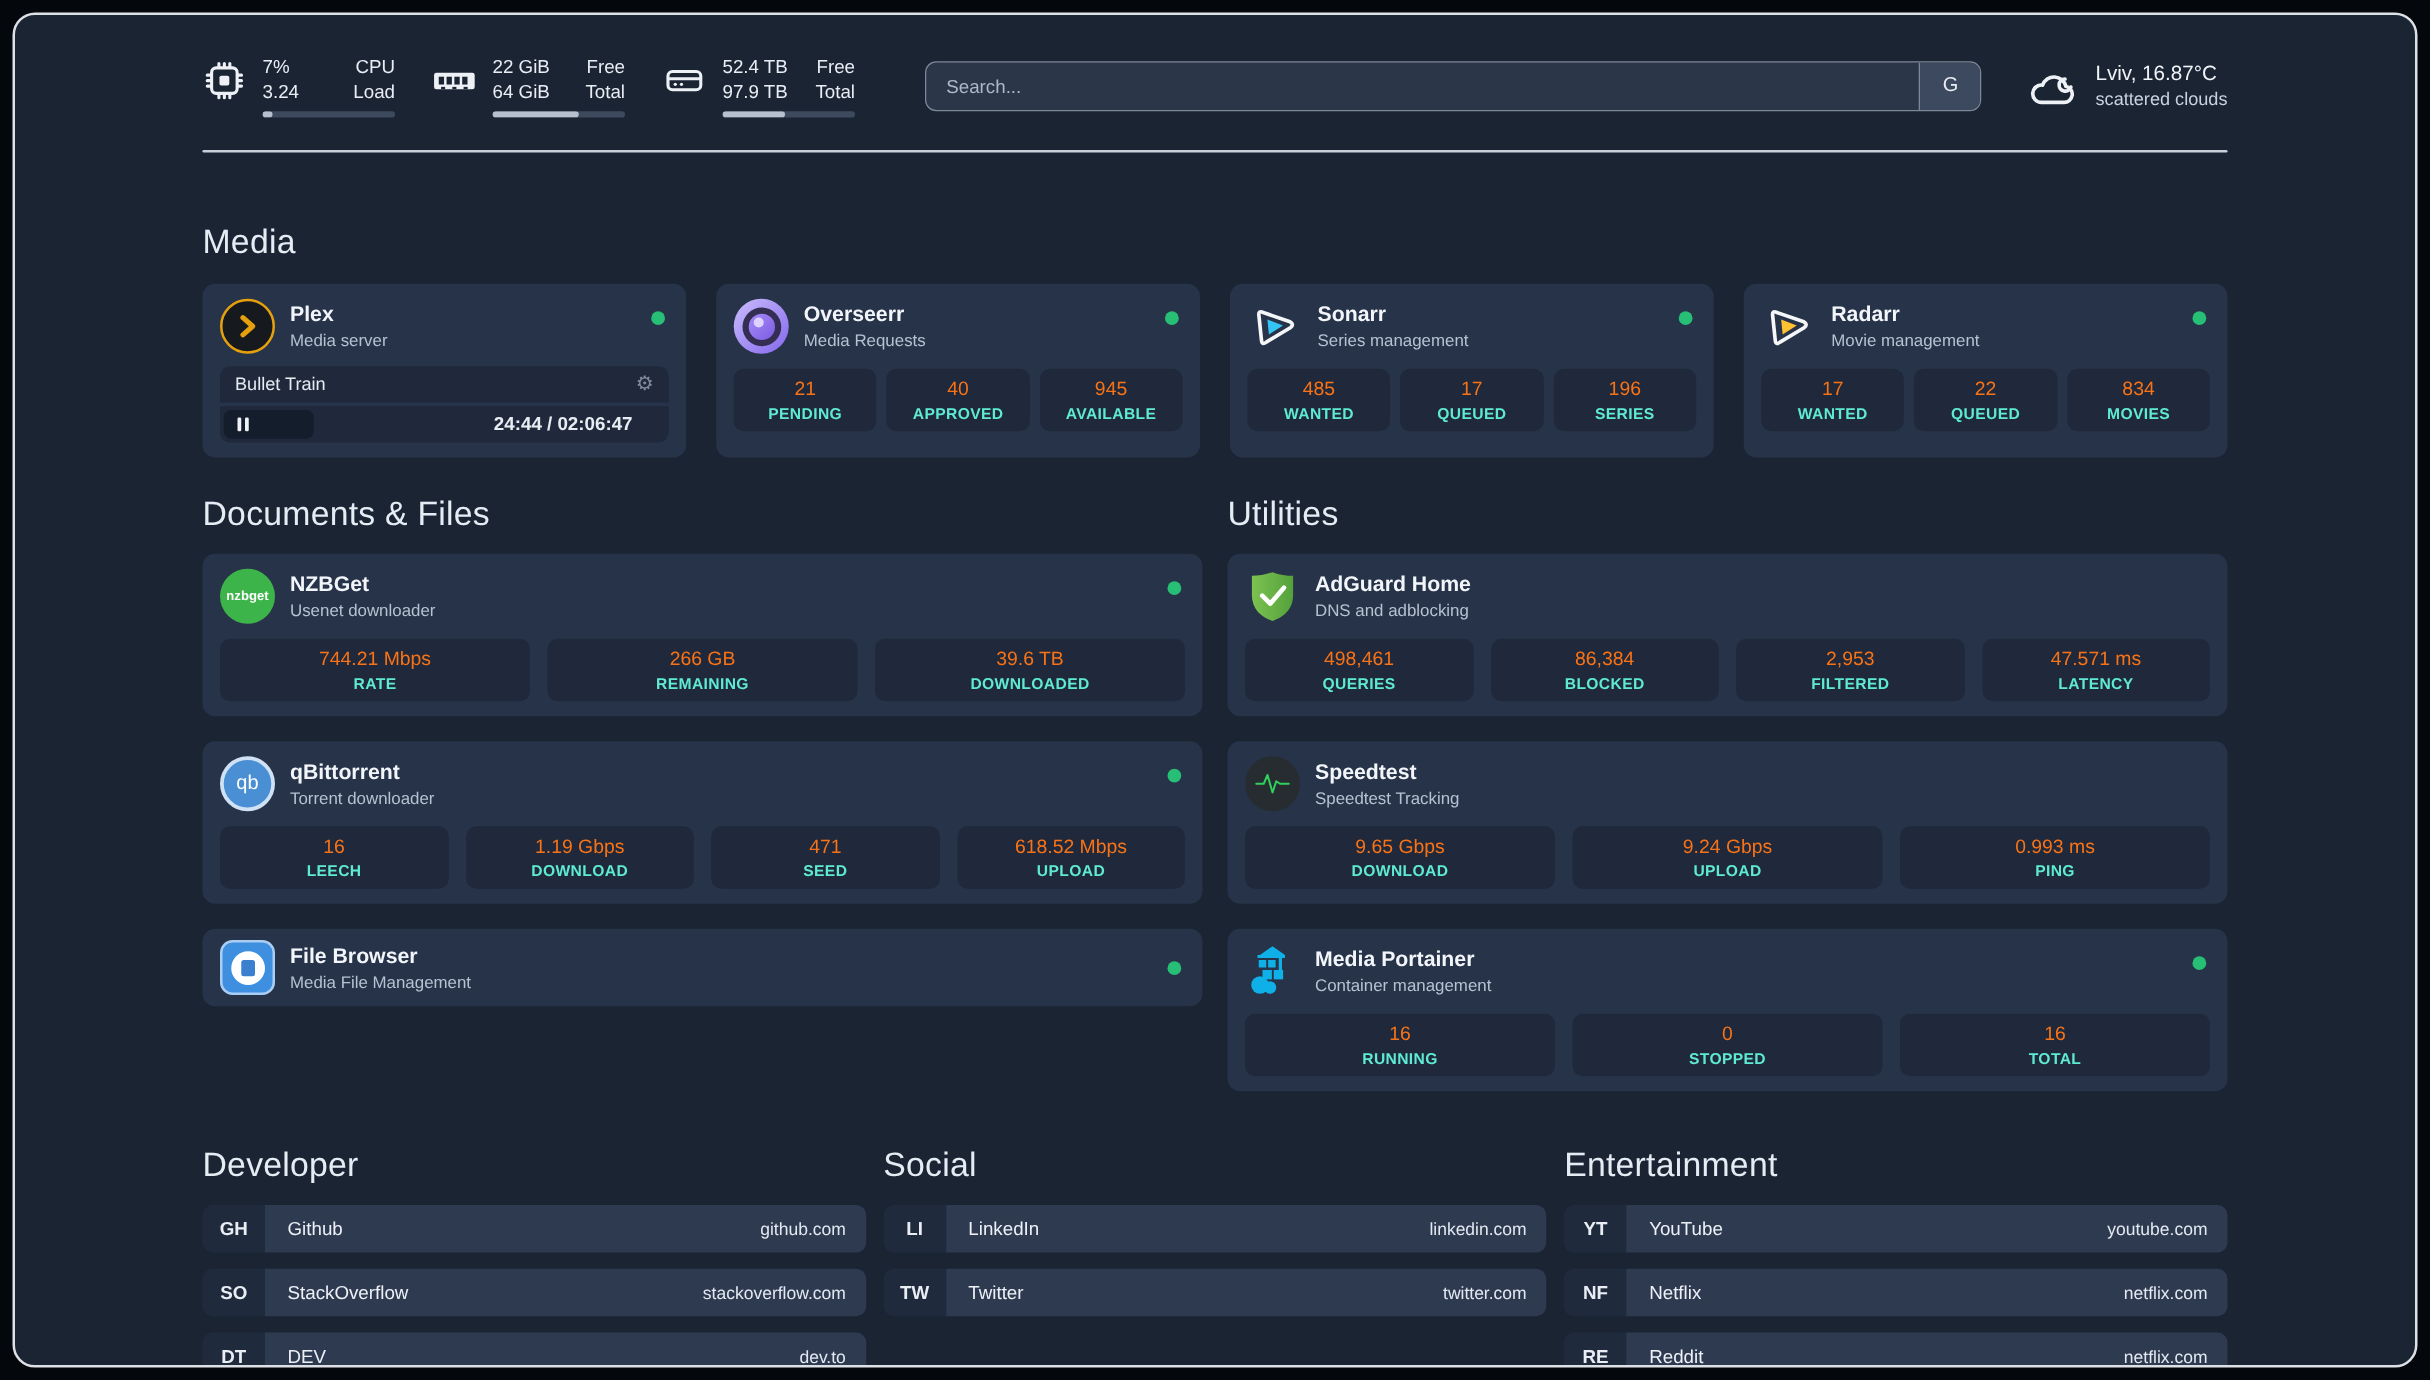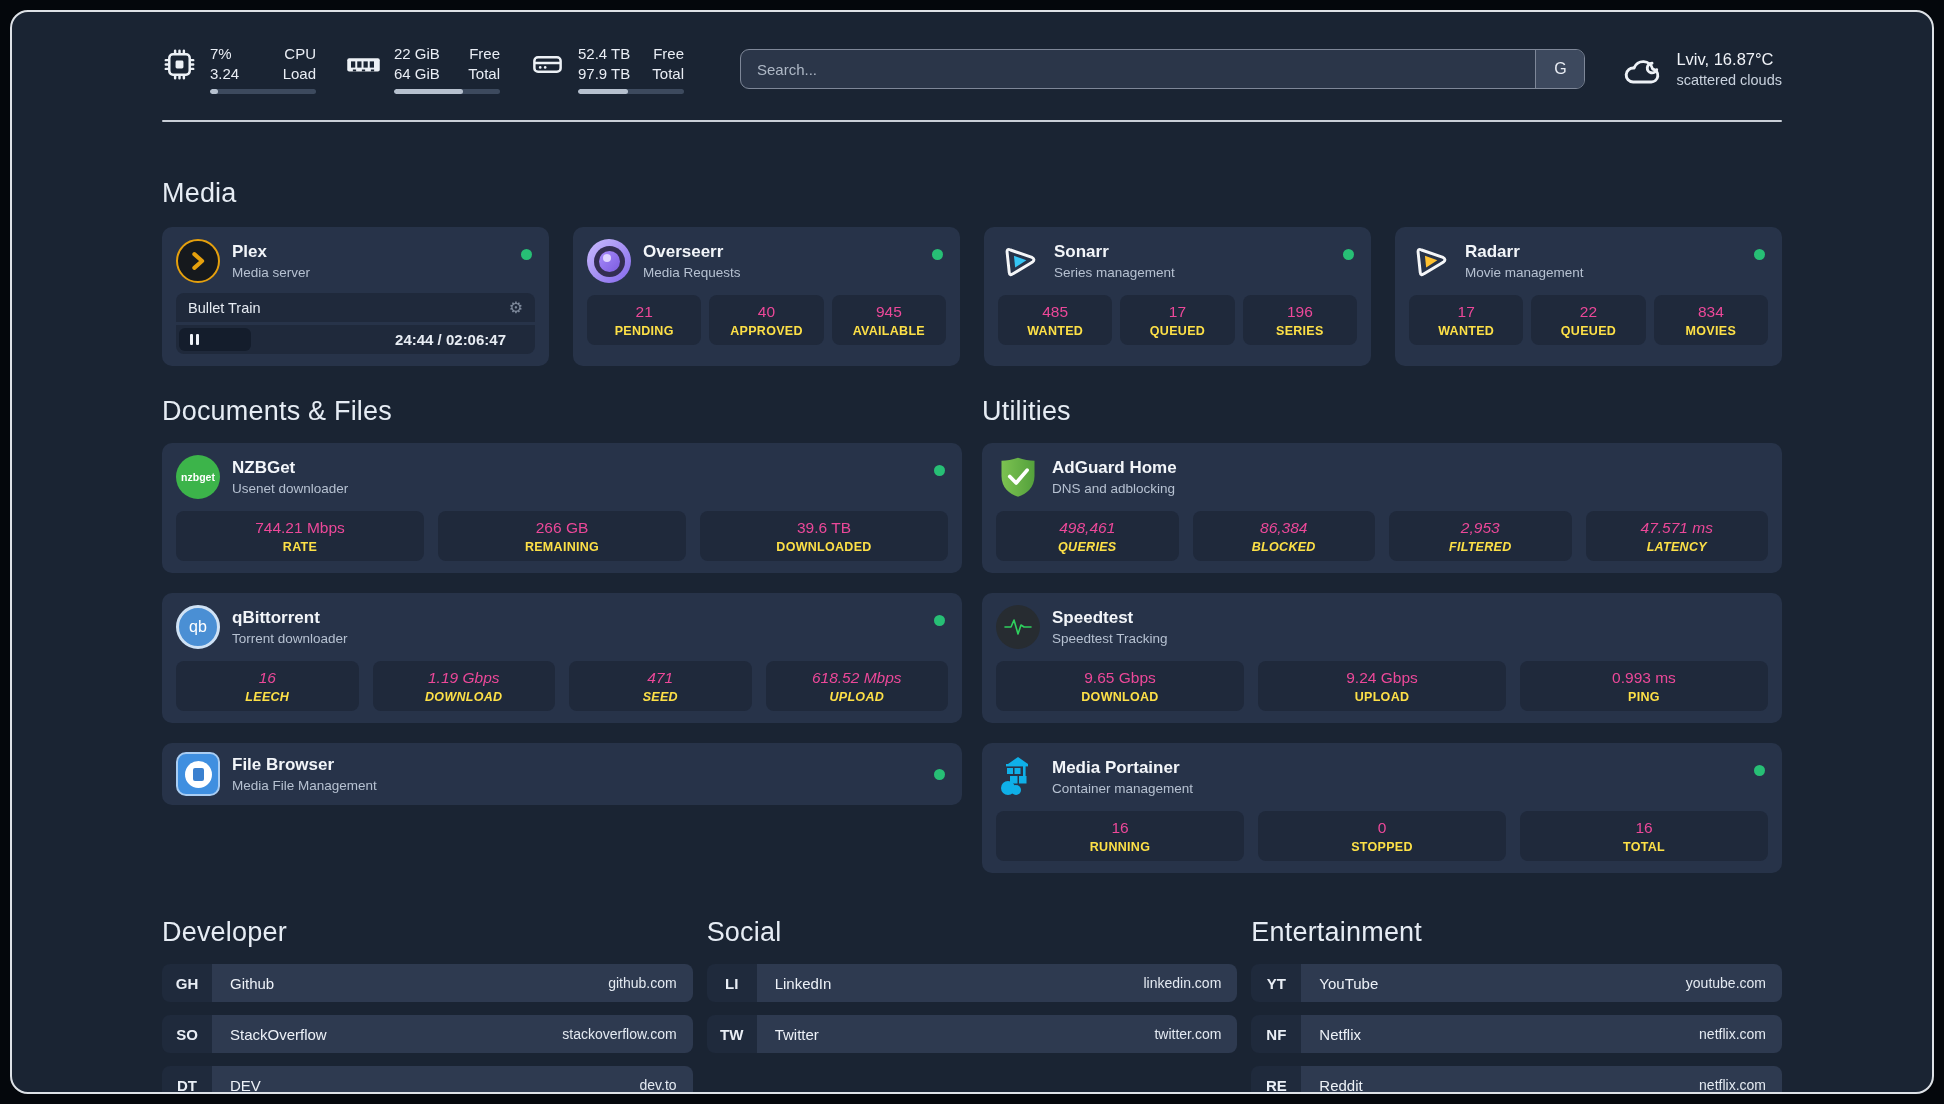--- a/index.html
+++ b/index.html
@@ -66,7 +66,7 @@
   .stats.c3{grid-template-columns:repeat(3,1fr);}
   .stats.c4{grid-template-columns:repeat(4,1fr);font-style:italic;}
   .stat{background:#1f293b;border-radius:8px;text-align:center;padding:8px 4px 7px;}
-  .stat-v{font-size:15.5px;color:#ec4899;}
+  .stat-v{font-size:15.5px;color:#f97316;}
   .stat-l{font-size:12.5px;font-weight:700;color:#fde047;margin-top:3px;letter-spacing:.3px;}
 
   

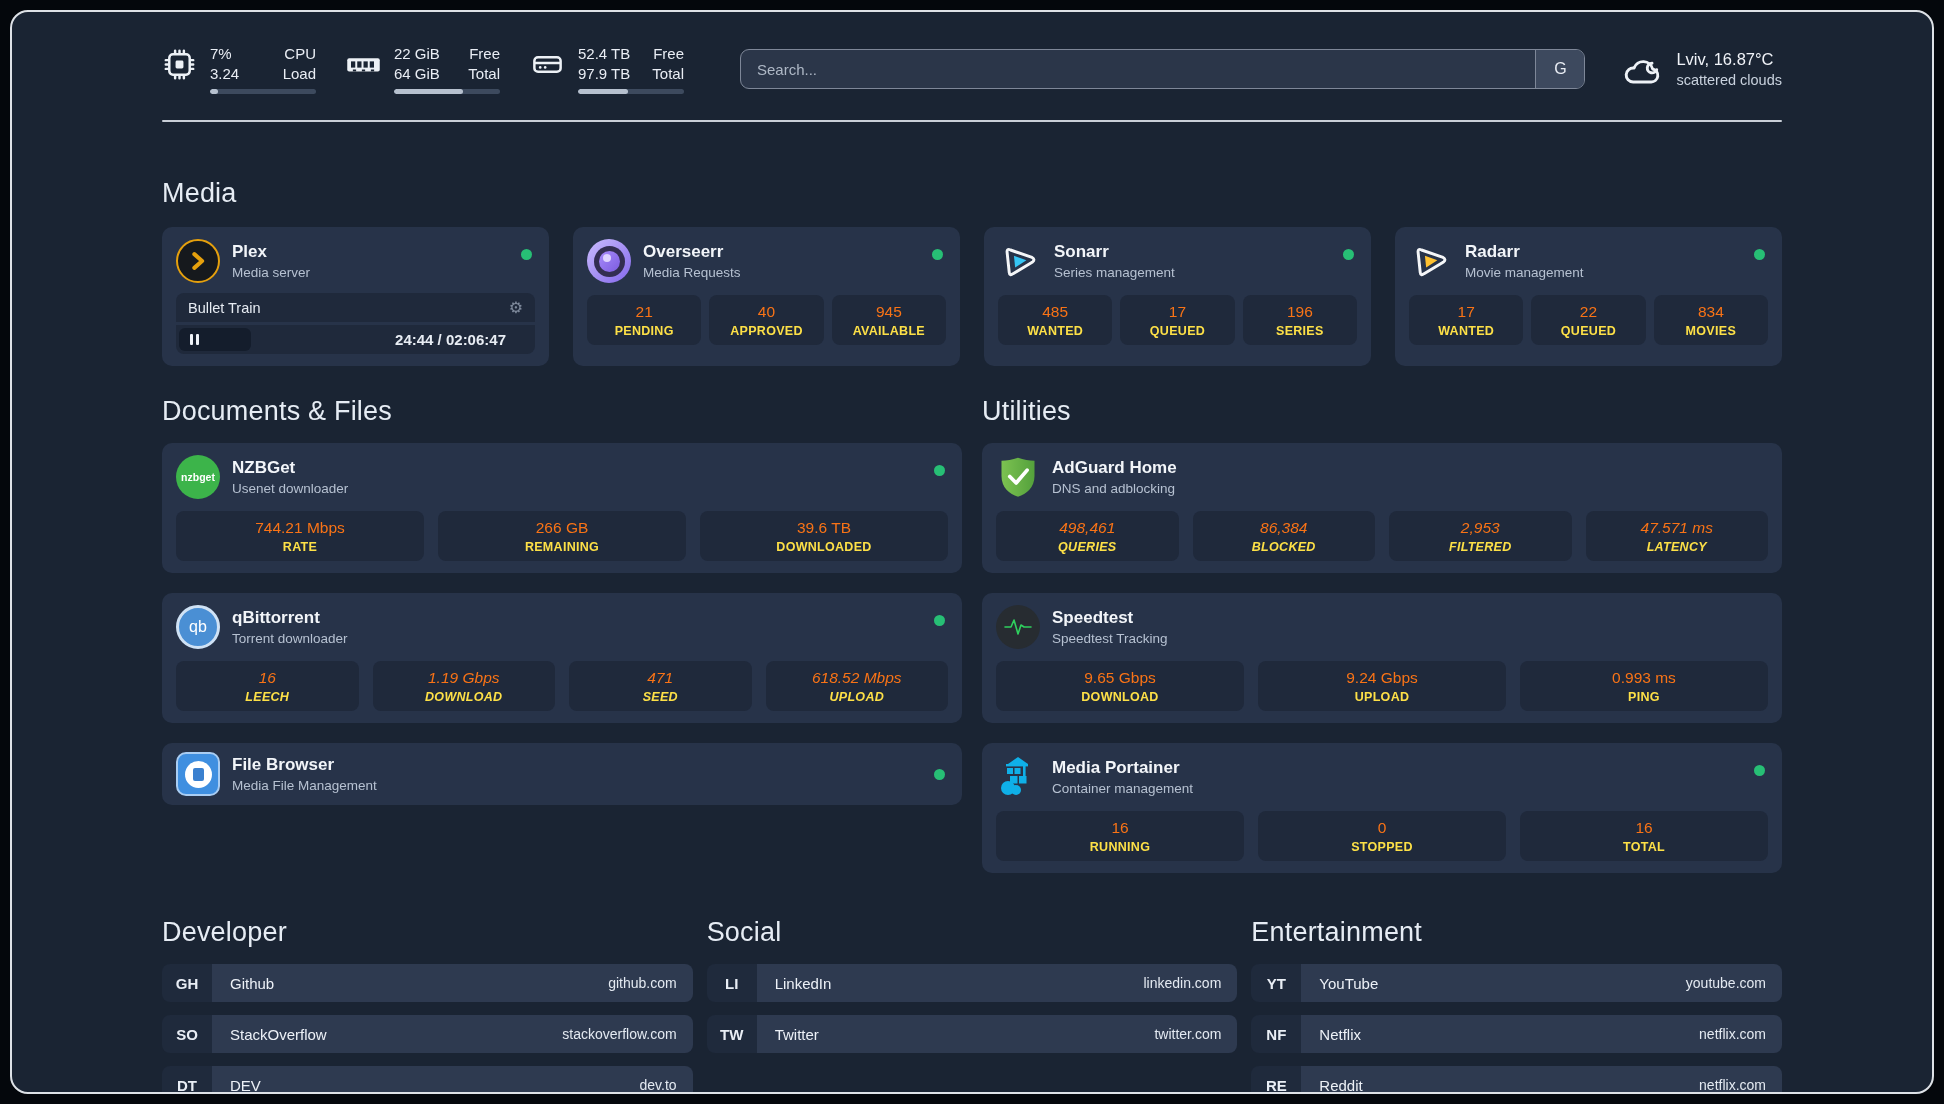--- a/index.html
+++ b/index.html
@@ -67,7 +67,7 @@
   .stats.c4{grid-template-columns:repeat(4,1fr);font-style:italic;}
   .stat{background:#1f293b;border-radius:8px;text-align:center;padding:8px 4px 7px;}
   .stat-v{font-size:15.5px;color:#f97316;}
-  .stat-l{font-size:12.5px;font-weight:700;color:#fde047;margin-top:3px;letter-spacing:.3px;}
+  .stat-l{font-size:12.5px;font-weight:700;color:#5eead4;margin-top:3px;letter-spacing:.3px;}
 
   
   .np{margin-top:10px;}

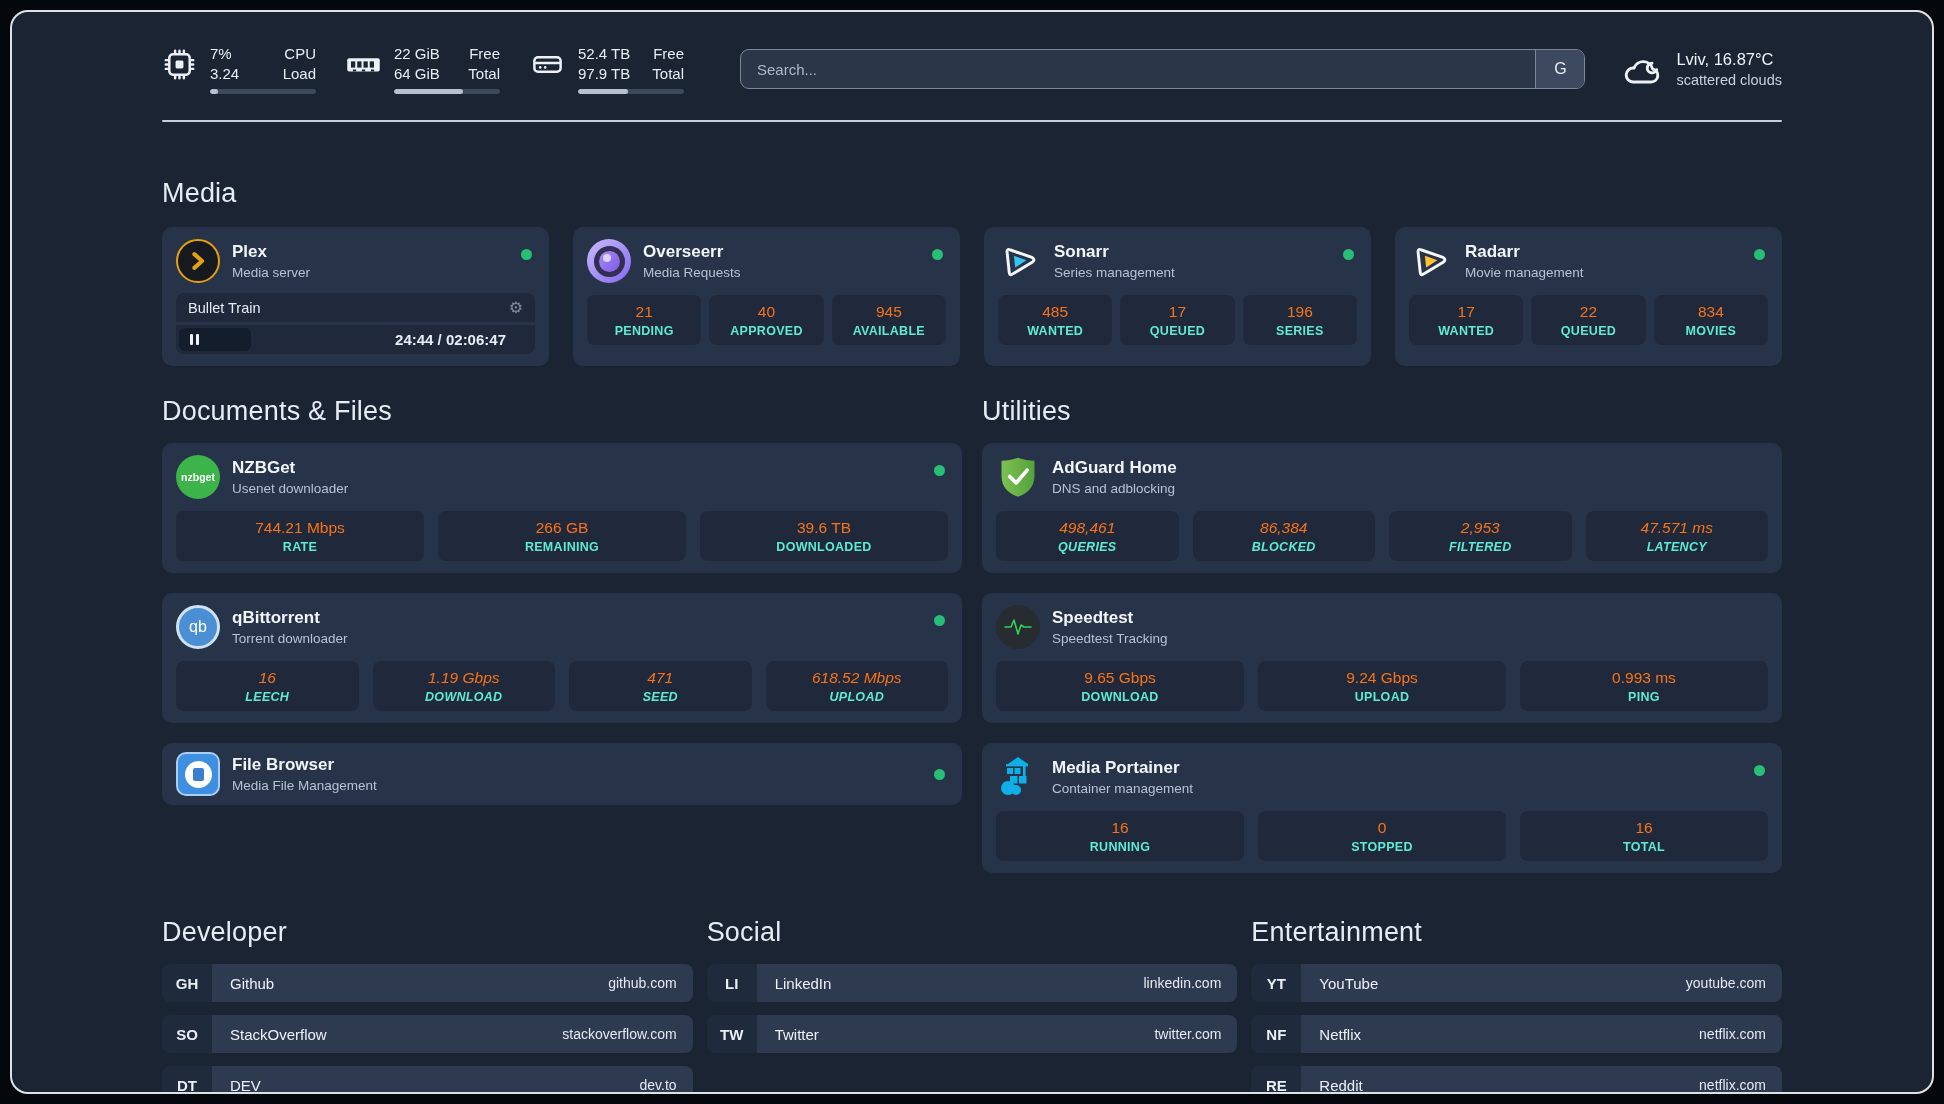--- a/index.html
+++ b/index.html
@@ -64,7 +64,7 @@
   .stats{display:grid;gap:8px;margin-top:12px;}
   .stats.gap-w{gap:14px;}
   .stats.c3{grid-template-columns:repeat(3,1fr);}
-  .stats.c4{grid-template-columns:repeat(4,1fr);font-style:italic;}
+  .stats.c4{grid-template-columns:repeat(4,1fr);}
   .stat{background:#1f293b;border-radius:8px;text-align:center;padding:8px 4px 7px;}
   .stat-v{font-size:15.5px;color:#f97316;}
   .stat-l{font-size:12.5px;font-weight:700;color:#5eead4;margin-top:3px;letter-spacing:.3px;}

